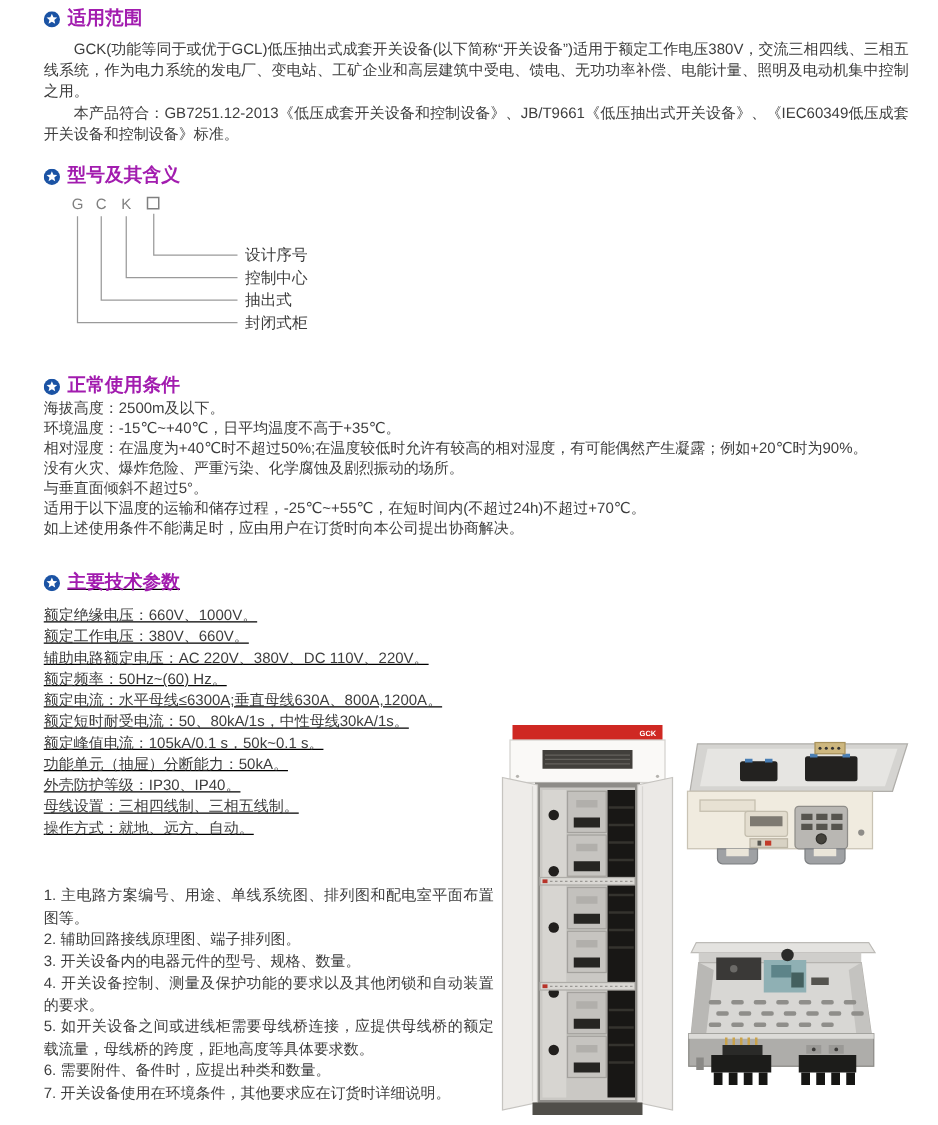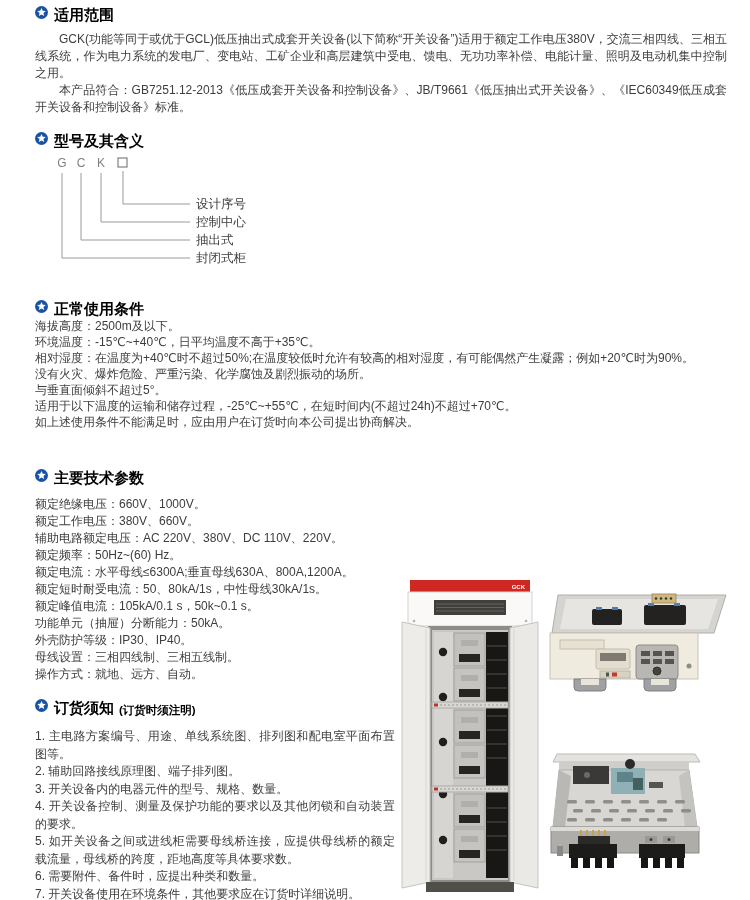--- a/index.html
+++ b/index.html
@@ -8,7 +8,7 @@
     font-family:"Liberation Sans","DejaVu Sans",sans-serif;
   }
   .section{position:absolute;left:35px;}
-  .sec-head{display:flex;align-items:flex-start;color:#000000;font-weight:bold;font-size:15px;line-height:18px;}
+  .sec-head{display:flex;align-items:center;color:#a21caf;font-weight:bold;font-size:15px;line-height:18px;}
   .sec-head .bullet{width:13px;height:13px;margin-right:6px;flex:0 0 auto;}
   .sec-head .note{font-size:11.5px;font-weight:bold;margin-left:5px;padding-top:2px;}
   .body-copy{color:#3d3d3d;font-size:12px;}

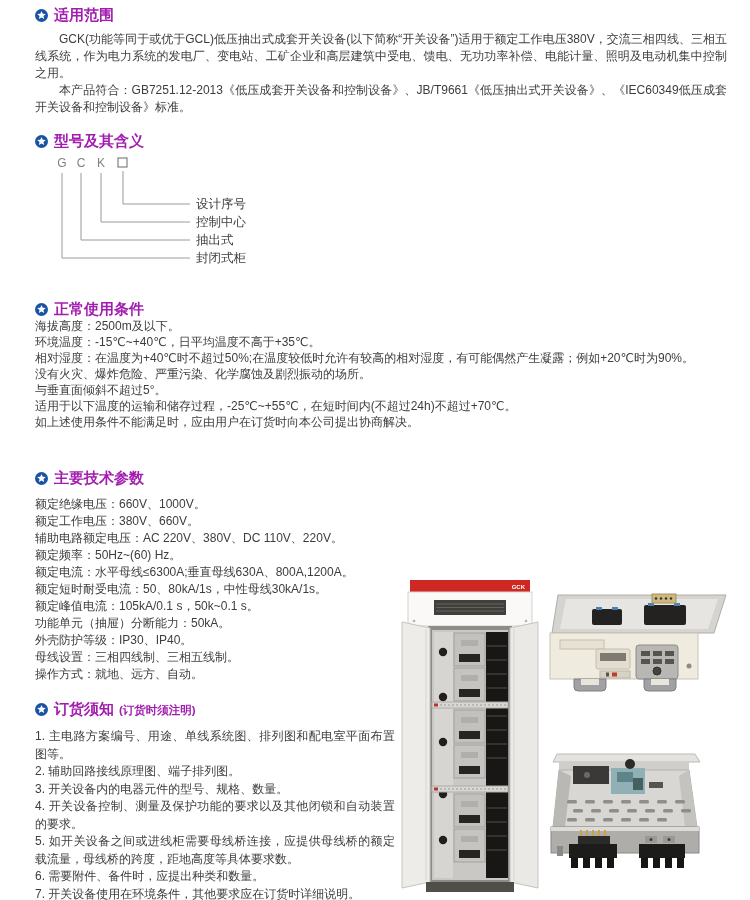--- a/index.html
+++ b/index.html
@@ -88,7 +88,7 @@
     </div>
   </div>
 
-  <div class="section" style="top:469px;">
+  <div class="section" style="top:457px;text-decoration:underline;">
     <div class="sec-head">
       <svg class="bullet" viewBox="0 0 20 20">
         <circle cx="10" cy="10" r="10" fill="#1b53a4"></circle>

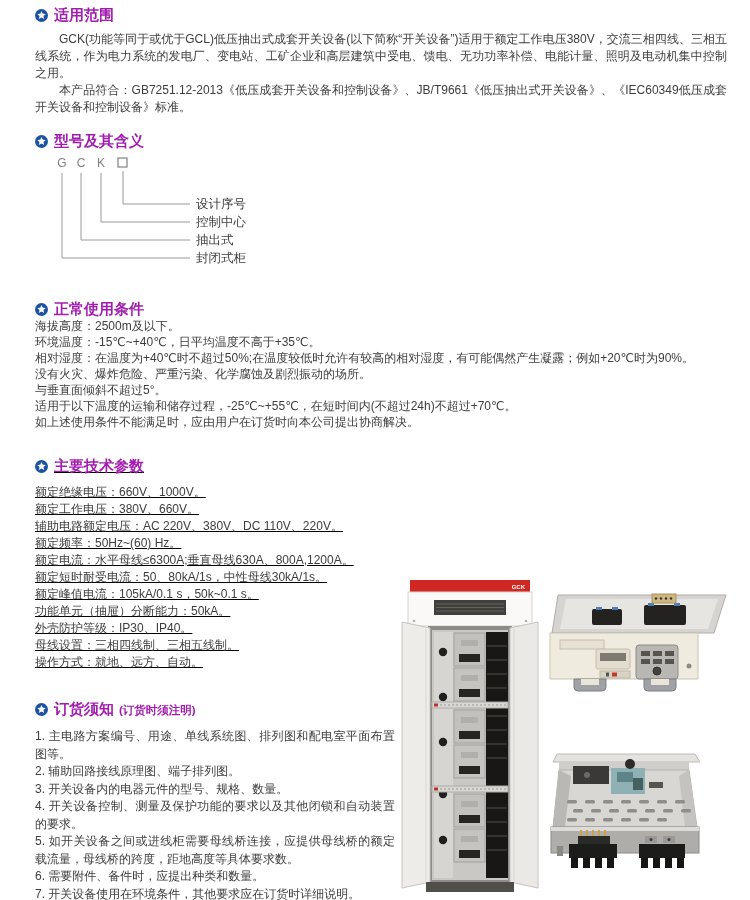--- a/index.html
+++ b/index.html
@@ -112,14 +112,6 @@
   </div>
 
   <div class="section" style="top:699px;">
-    <div class="sec-head">
-      <svg class="bullet" viewBox="0 0 20 20">
-        <circle cx="10" cy="10" r="10" fill="#1b53a4"></circle>
-        <path d="M10 3l1.9 4.3 4.7.4-3.6 3.1 1.1 4.6L10 13l-4.1 2.4 1.1-4.6-3.6-3.1 4.7-.4z" fill="#ffffff"></path>
-      </svg>
-      <span>订货须知</span>
-      <span class="note">(订货时须注明)</span>
-    </div>
     <div class="order-list body-copy">
       <div>1. 主电路方案编号、用途、单线系统图、排列图和配电室平面布置图等。</div>
       <div>2. 辅助回路接线原理图、端子排列图。</div>

